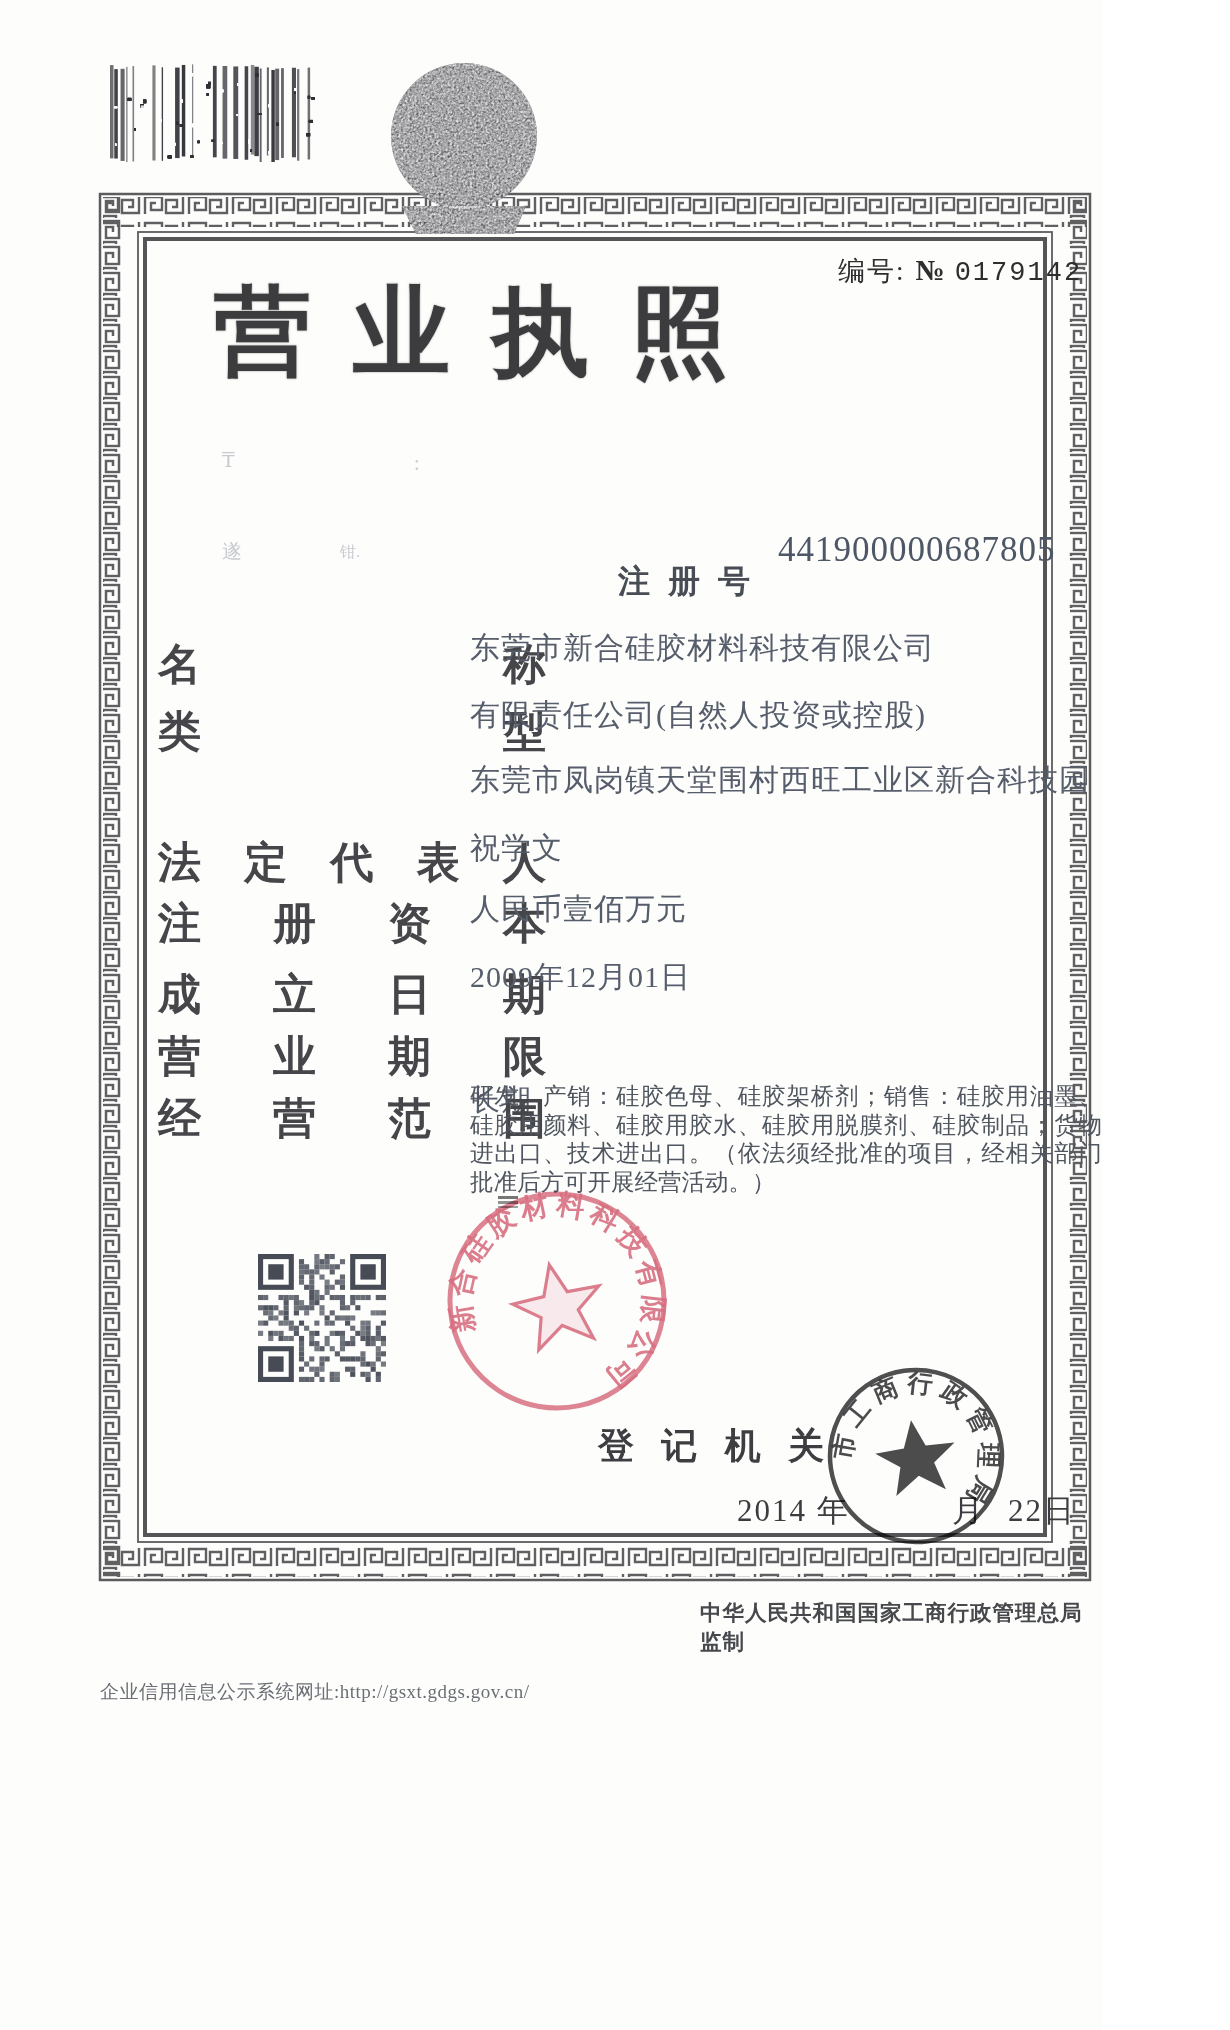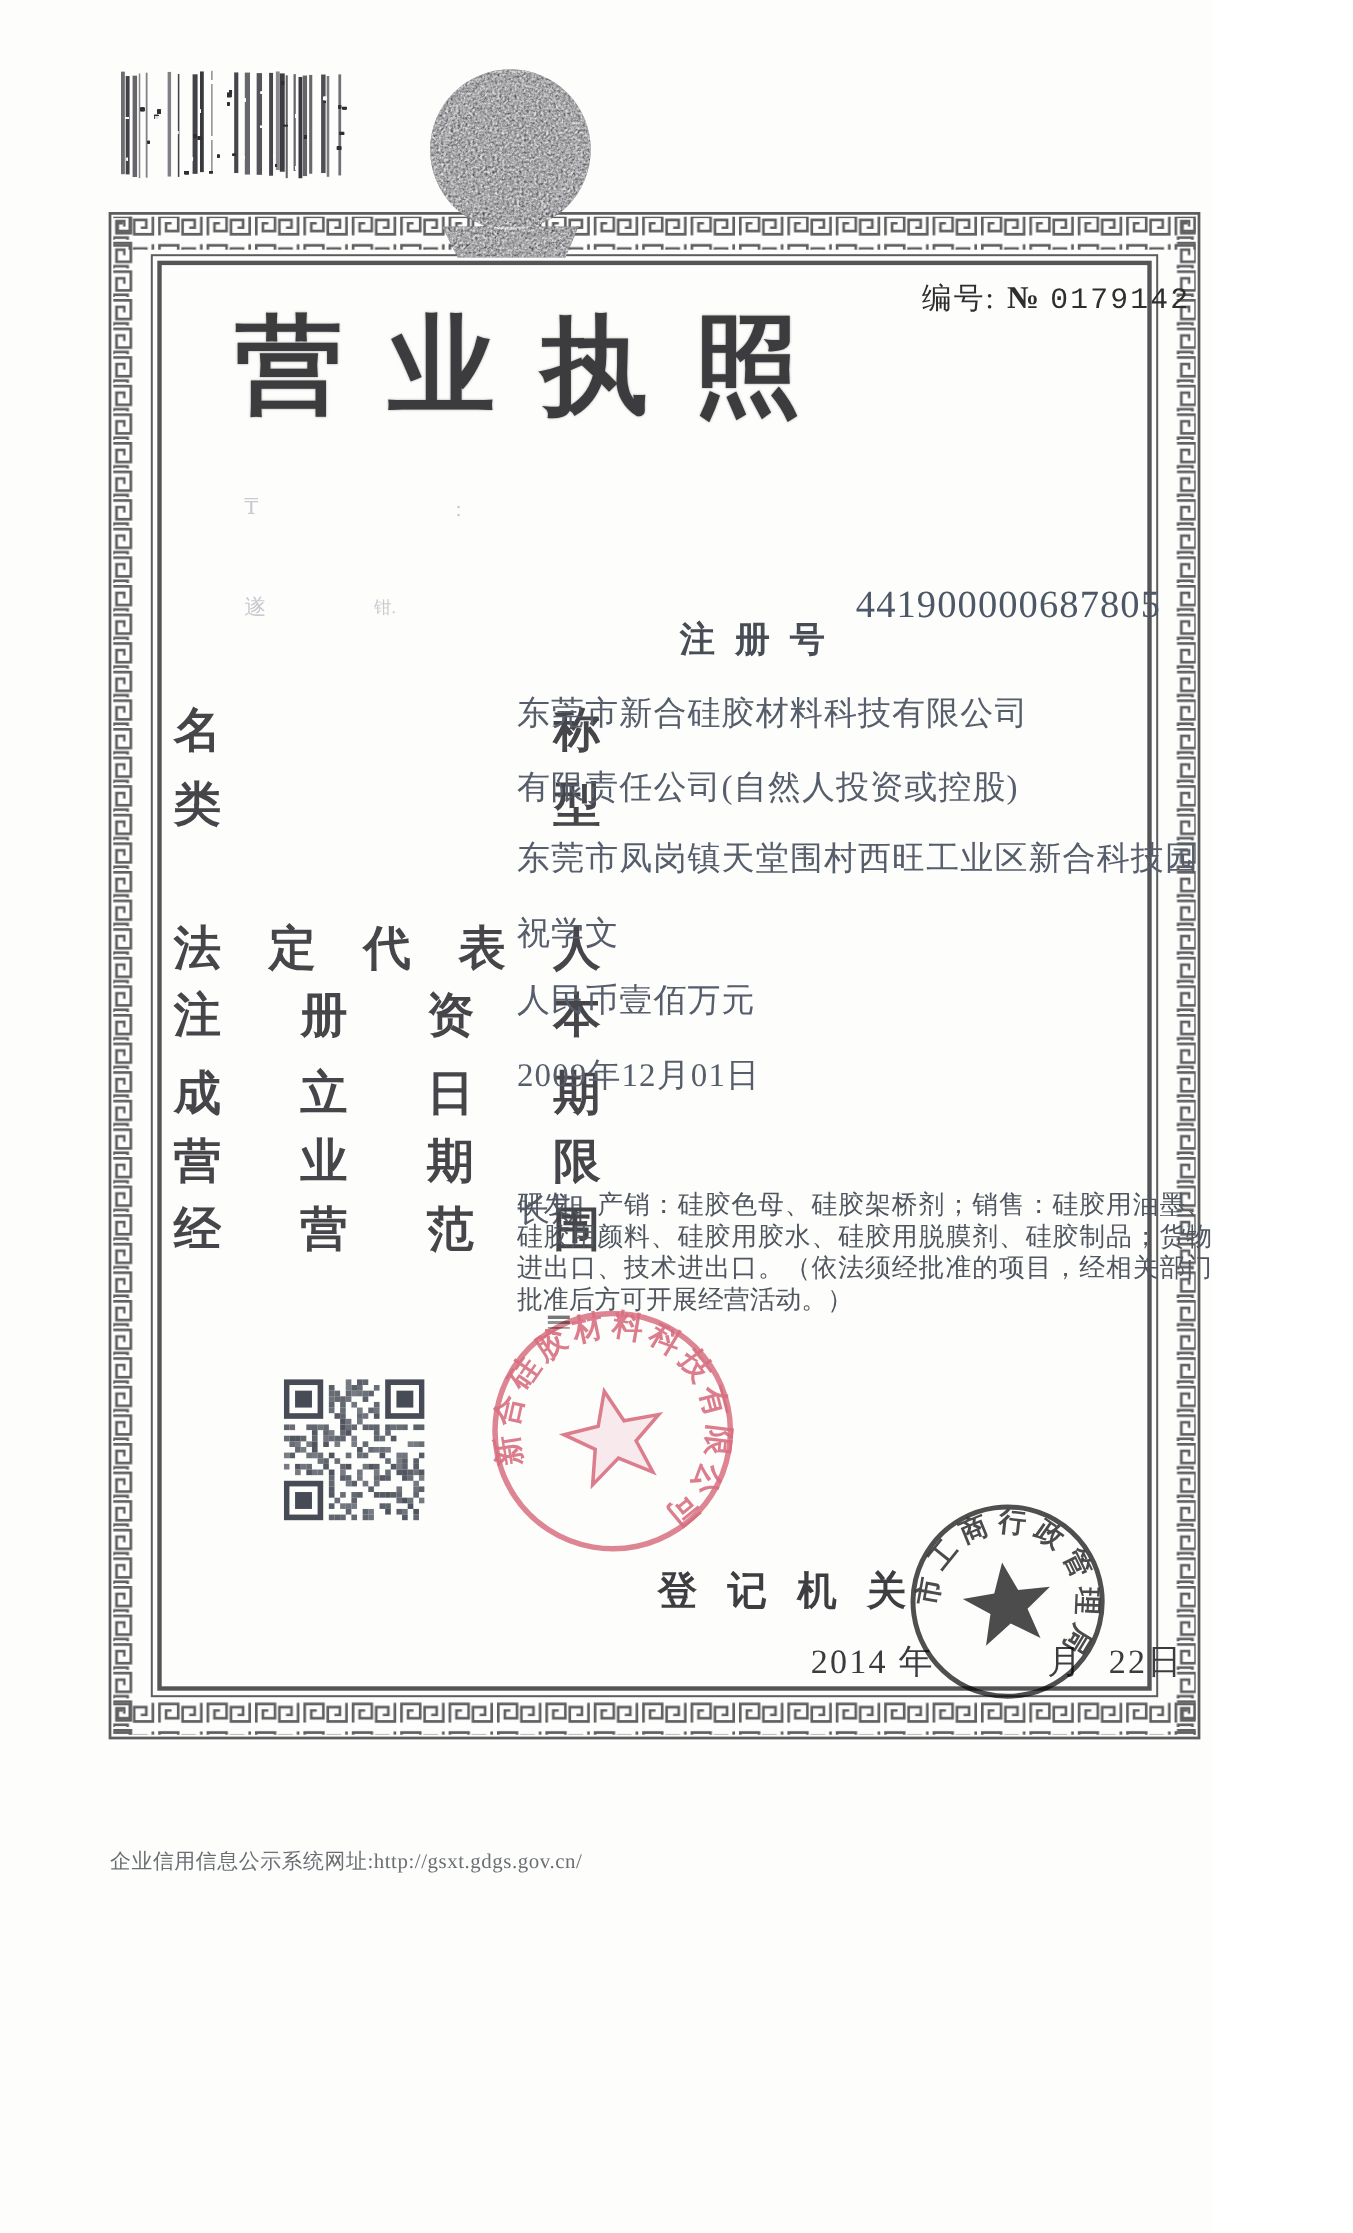--- a/index.html
+++ b/index.html
@@ -836,6 +836,7 @@
   </svg>
 
   <div class="abs footer-left">企业信用信息公示系统网址:http://gsxt.gdgs.gov.cn/</div>
+  <div class="abs footer-right">中华人民共和国国家工商行政管理总局监制</div>
 
 </div>
 

